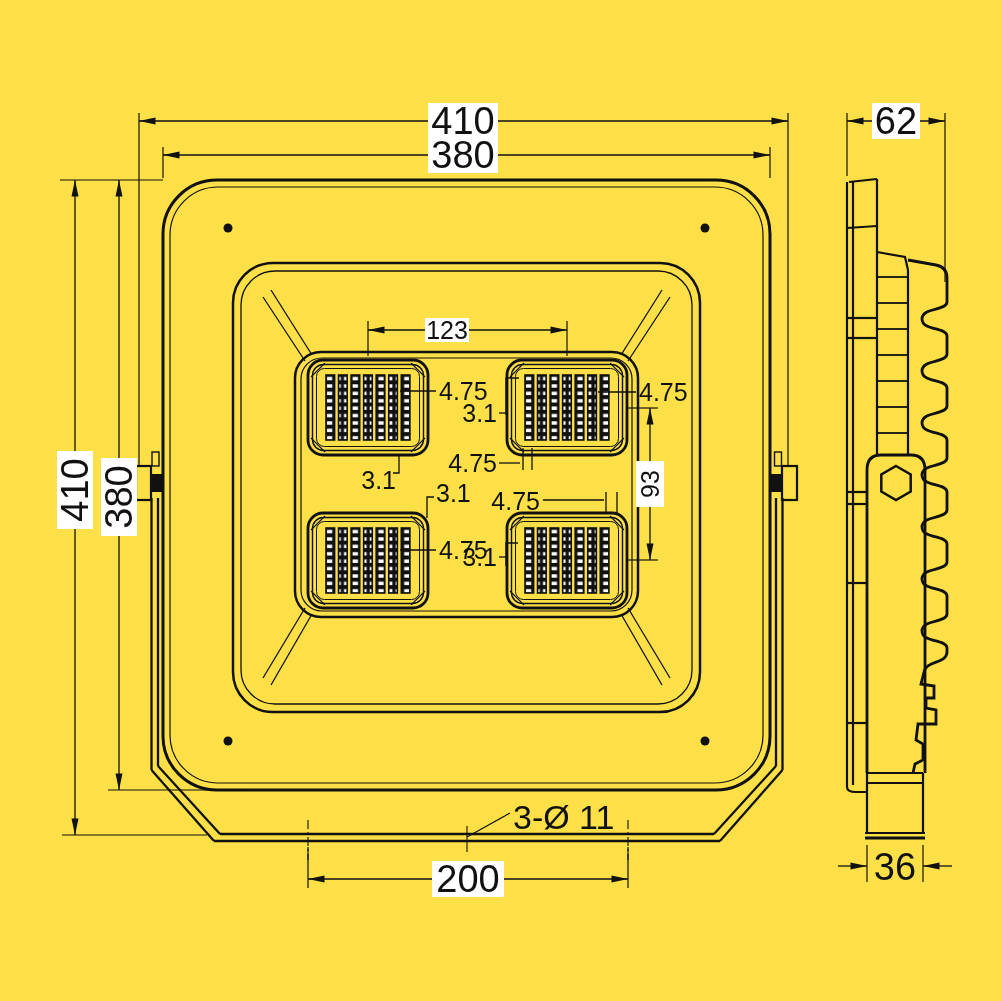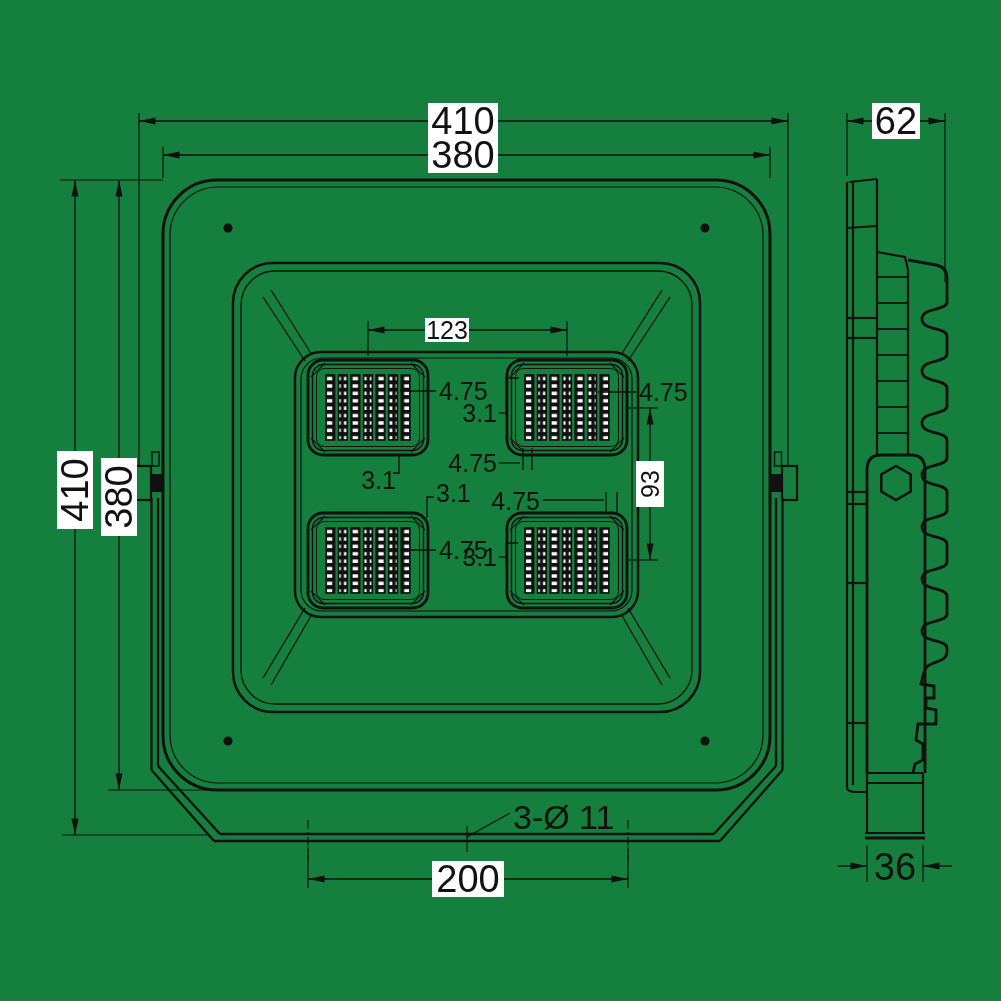--- a/index.html
+++ b/index.html
@@ -3,7 +3,7 @@
 <meta charset="utf-8">
 <style>
   html,body{margin:0;padding:0;background:#ffffff;}
-  .stage{width:1001px;height:1001px;background:#15803d;position:relative;overflow:hidden;}
+  .stage{width:1001px;height:1001px;background:#fde047;position:relative;overflow:hidden;}
   svg{display:block;}
   svg text{font-family:"Liberation Sans","DejaVu Sans",sans-serif;fill:#111;}
   .dim-big{font-size:38px;}

